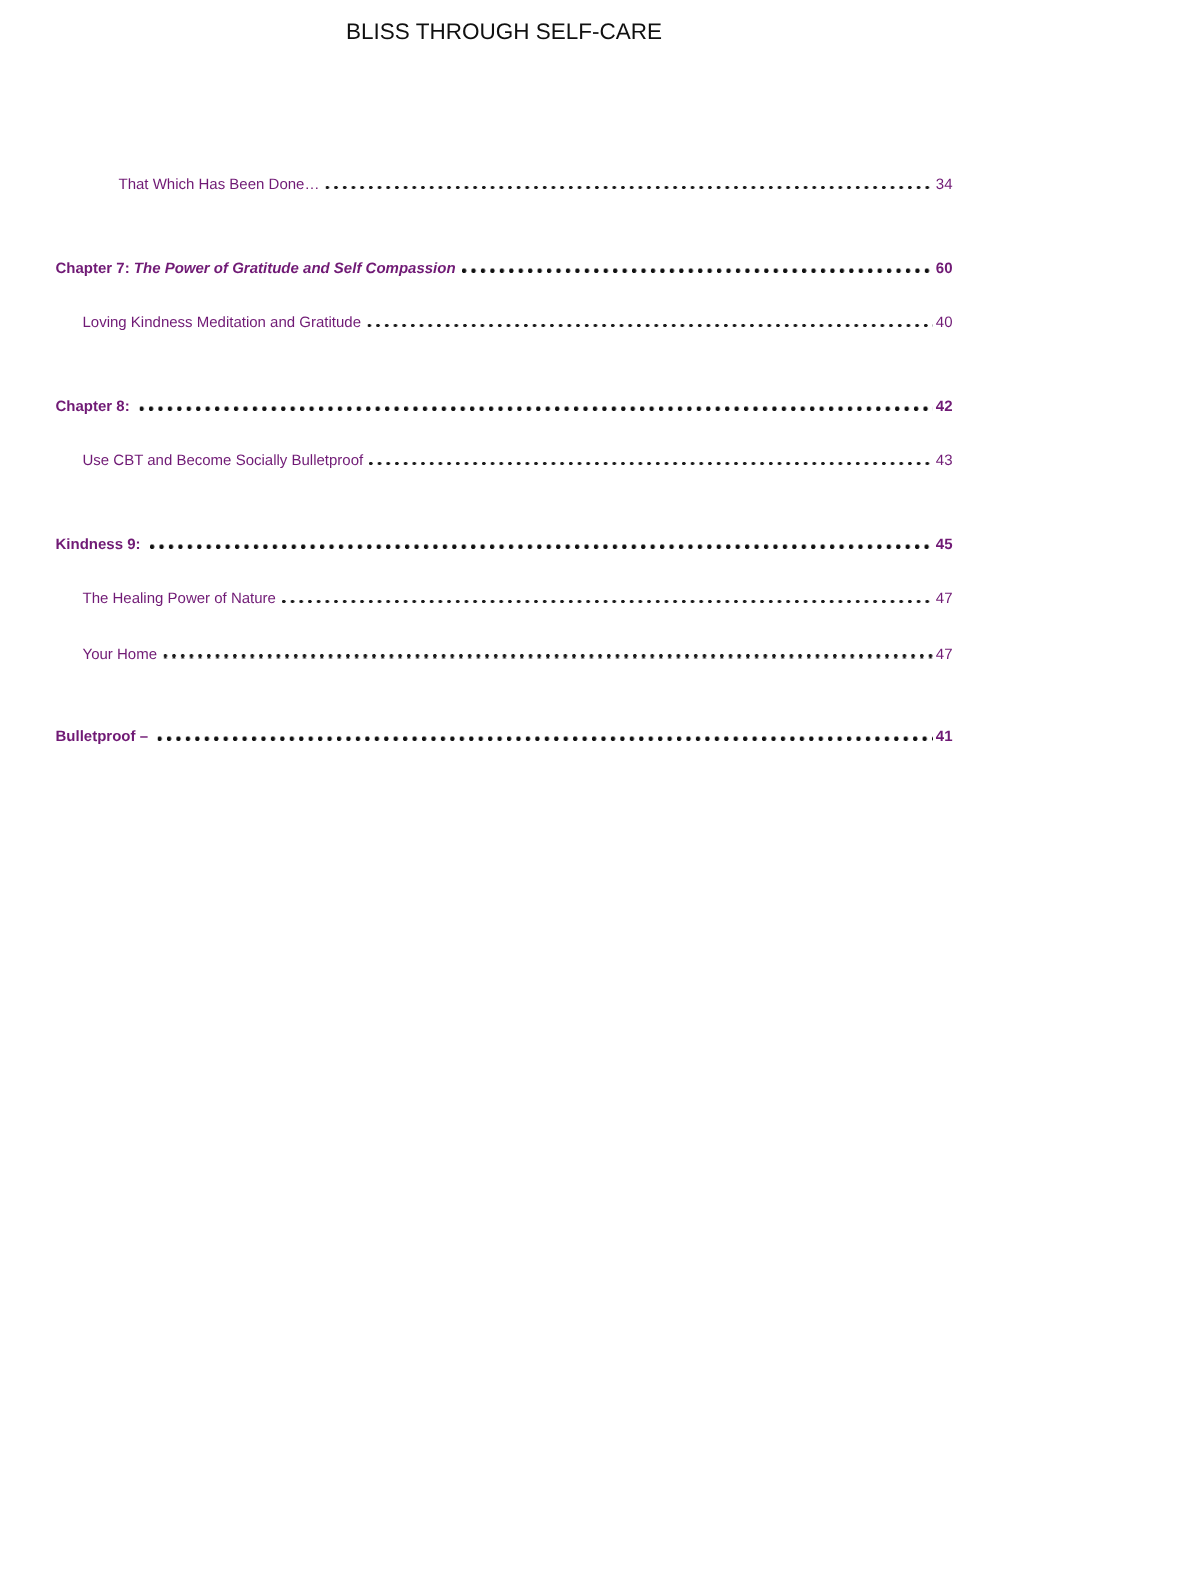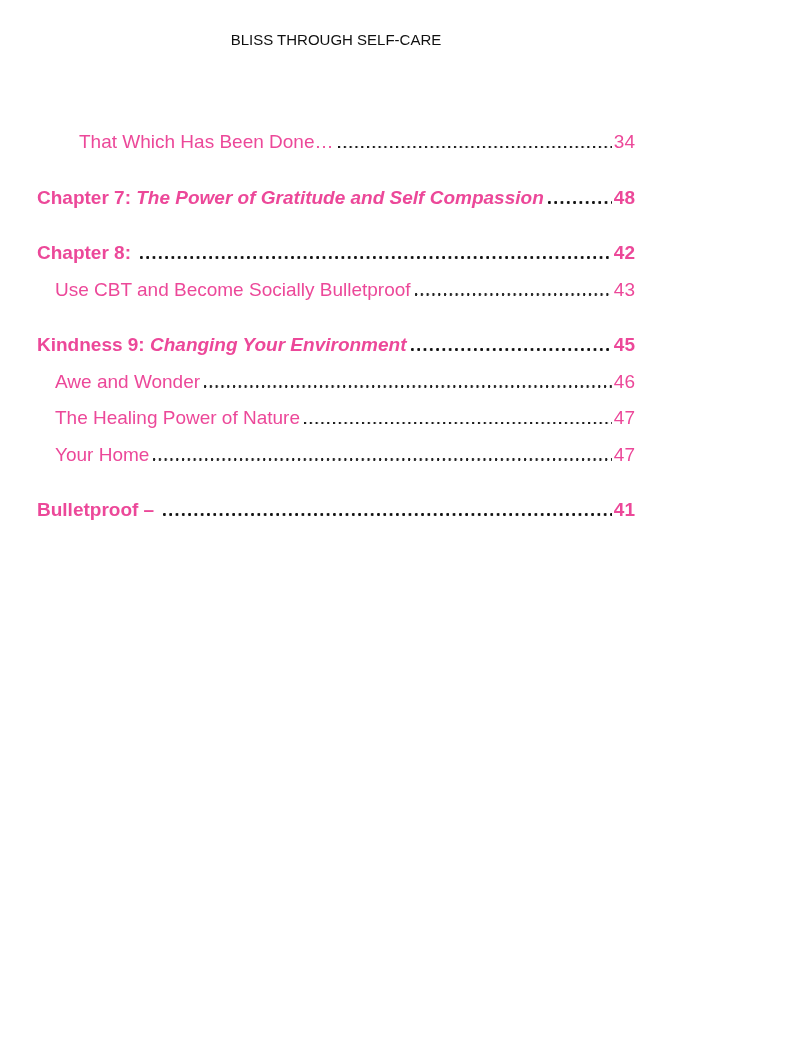--- a/index.html
+++ b/index.html
@@ -16,7 +16,7 @@
     font-family: "Liberation Sans", "DejaVu Sans", sans-serif;
     color: #111111;
     box-sizing: border-box;
-    padding: 31px 41px 0 37px;
+    padding: 13px 41px 0 37px;
   }
   .doc-header {
     text-align: center;

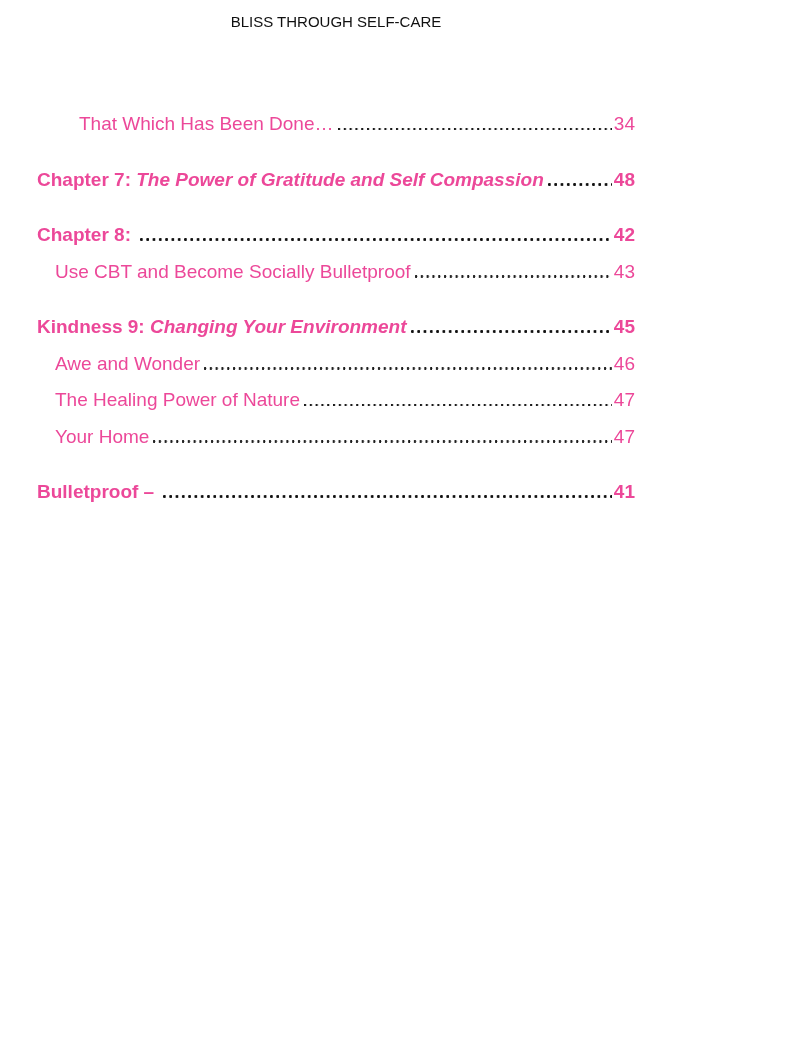--- a/index.html
+++ b/index.html
@@ -32,8 +32,8 @@
     display: flex;
     align-items: baseline;
     line-height: 36.5px;
-    font-size: 19px;
-    color: #ec4899;
+    font-size: 10px;
+    color: #701a75;
   }
   .lvl-chapter { font-weight: 700; }
   .lvl-sub  { padding-left: 18px; }

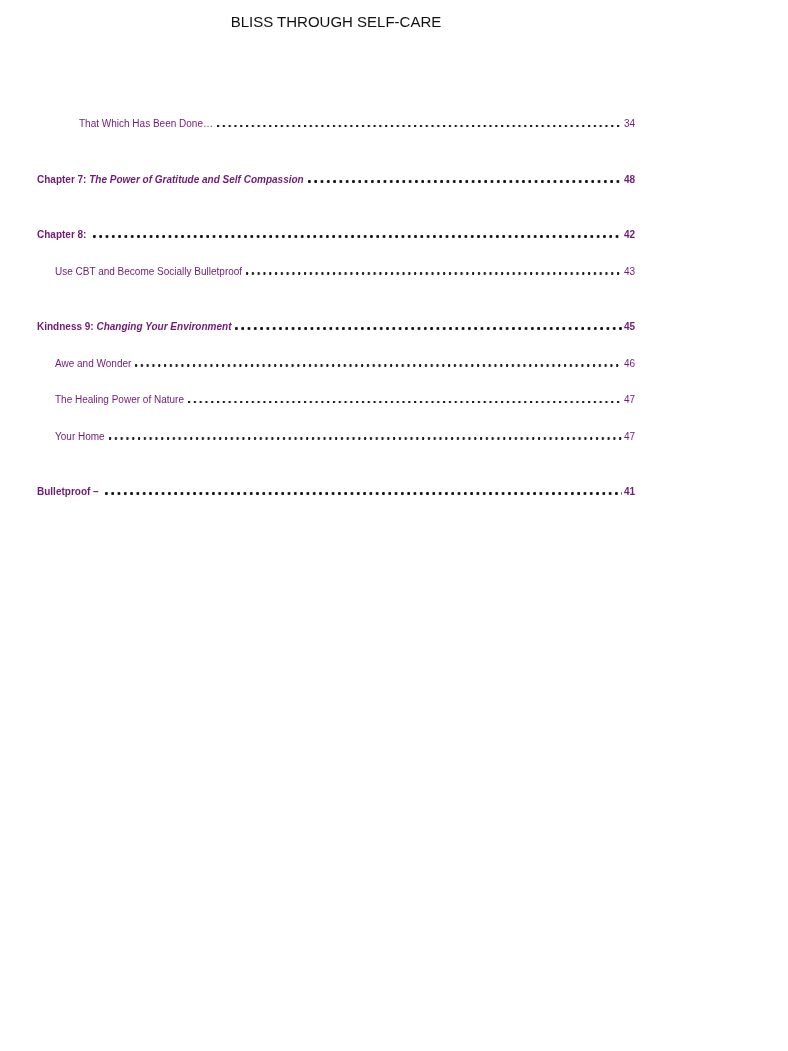--- a/index.html
+++ b/index.html
@@ -77,7 +77,7 @@
     <span class="prefix">Chapter 7: </span>
     <span class="title">The Power of Gratitude and Self Compassion</span>
     <span class="leader"></span>
-    <span class="pagenum">48</span>
+    <span class="pagenum">60</span>
   </div>
       <div class="toc-row lvl-chapter group-start">
     <span class="prefix">Chapter 8: </span>

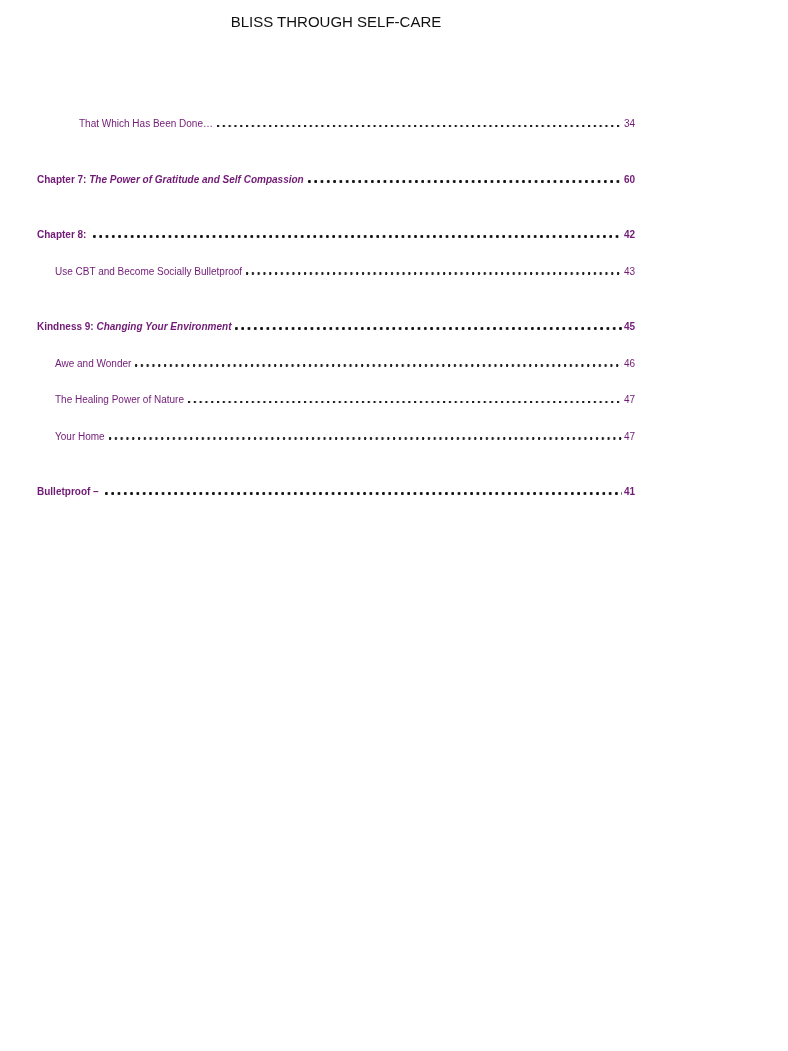--- a/index.html
+++ b/index.html
@@ -79,6 +79,12 @@
     <span class="leader"></span>
     <span class="pagenum">60</span>
   </div>
+      <div class="toc-row lvl-sub">
+    <span class="prefix">Loving Kindness Meditation and Gratitude</span>
+
+    <span class="leader"></span>
+    <span class="pagenum">40</span>
+  </div>
       <div class="toc-row lvl-chapter group-start">
     <span class="prefix">Chapter 8: </span>
     <span class="leader"></span>

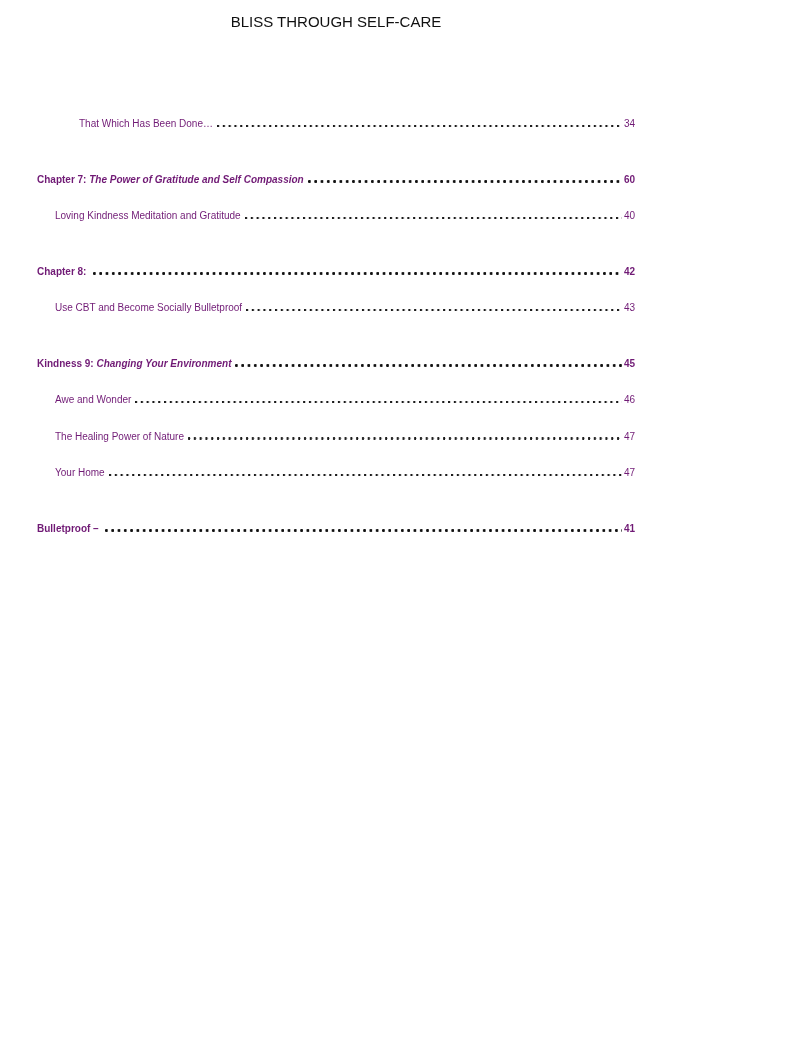--- a/index.html
+++ b/index.html
@@ -98,7 +98,6 @@
   </div>
       <div class="toc-row lvl-chapter group-start">
     <span class="prefix">Kindness 9: </span>
-    <span class="title">Changing Your Environment</span>
     <span class="leader"></span>
     <span class="pagenum">45</span>
   </div>

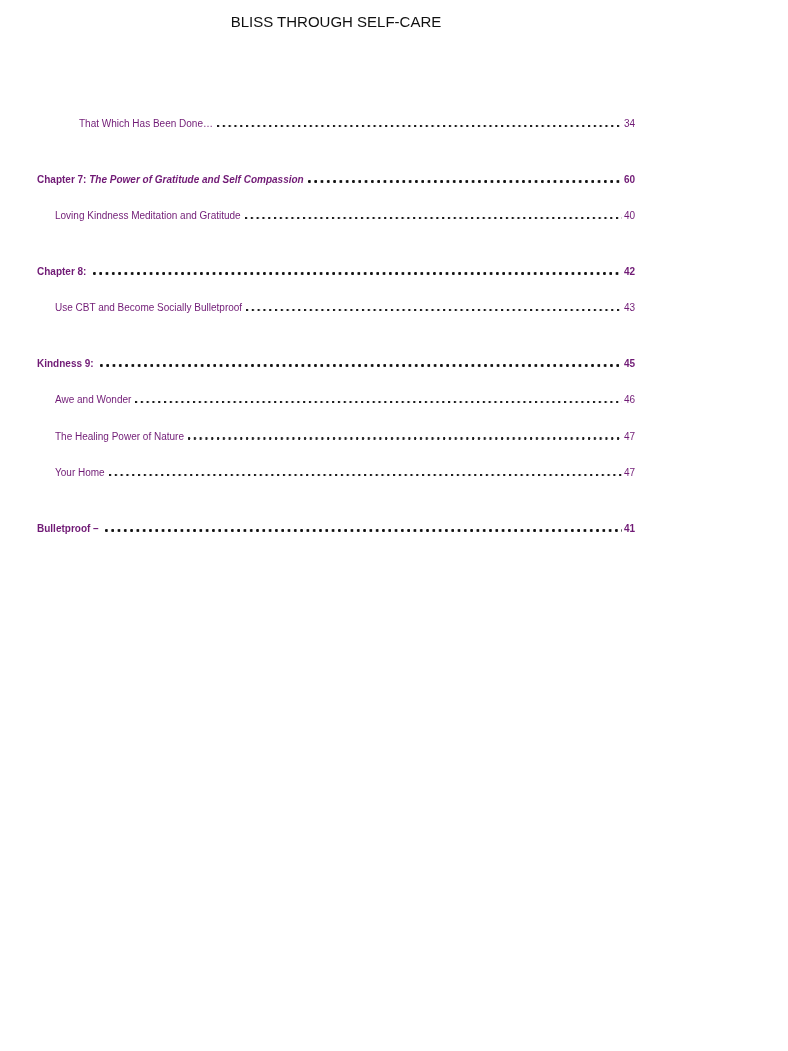--- a/index.html
+++ b/index.html
@@ -102,12 +102,6 @@
     <span class="pagenum">45</span>
   </div>
       <div class="toc-row lvl-sub">
-    <span class="prefix">Awe and Wonder</span>
-
-    <span class="leader"></span>
-    <span class="pagenum">46</span>
-  </div>
-      <div class="toc-row lvl-sub">
     <span class="prefix">The Healing Power of Nature</span>
 
     <span class="leader"></span>

